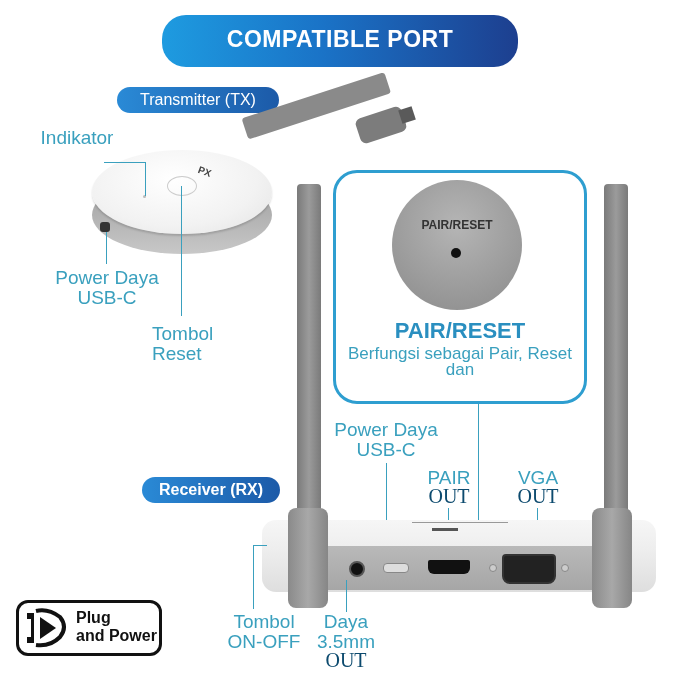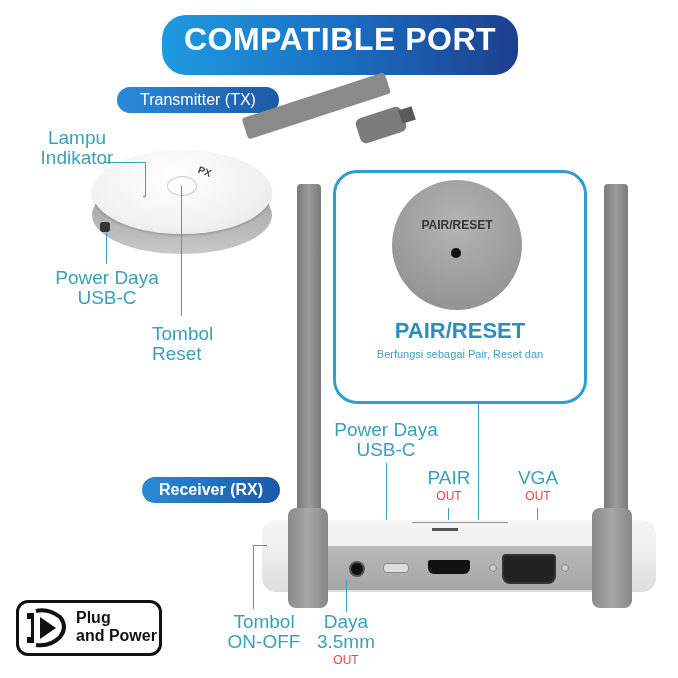--- a/index.html
+++ b/index.html
@@ -5,7 +5,7 @@
   html,body{margin:0;padding:0;background:#fff;}
   body{width:678px;height:678px;position:relative;overflow:hidden;font-family:"Liberation Sans","DejaVu Sans",sans-serif;}
   .abs{position:absolute;}
-  .title-pill{left:162px;top:15px;width:356px;height:60px;border-radius:24px;background:linear-gradient(90deg,#1e9be0 0%,#1a73c7 45%,#1d3f8f 100%);color:#fff;font-weight:bold;font-size:32px;line-height:48px;text-align:center;letter-spacing:0.5px;}
+  .title-pill{left:162px;top:15px;width:356px;height:52px;border-radius:24px;background:linear-gradient(90deg,#1e9be0 0%,#1a73c7 45%,#1d3f8f 100%);color:#fff;font-weight:bold;font-size:23px;line-height:48px;text-align:center;letter-spacing:0.5px;}
   .pill{height:26px;border-radius:13px;background:linear-gradient(90deg,#2a8ad6,#1c5aa8);color:#fff;font-size:16px;line-height:26px;text-align:center;}
   .lbl{color:#3aa0be;font-size:19px;line-height:20px;text-align:center;}
   .lbl-sm{color:#ef4444;font-size:12px;line-height:17px;text-align:center;}

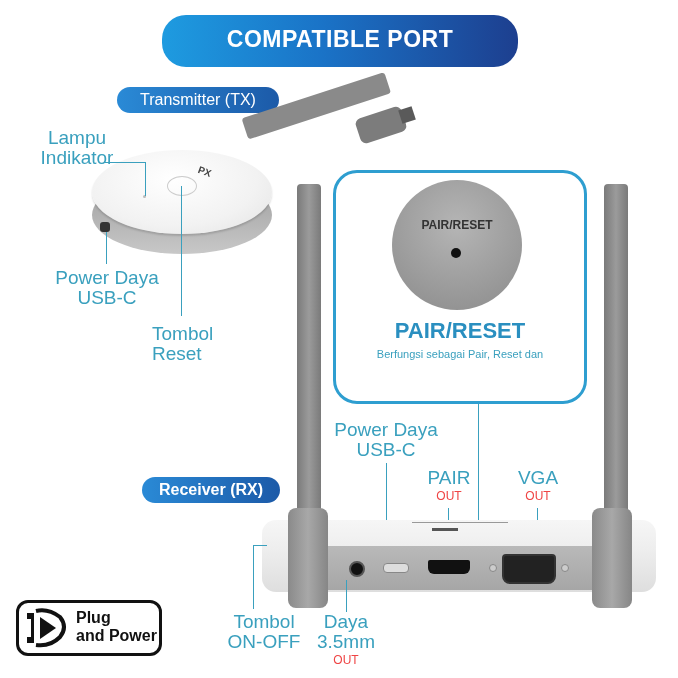--- a/index.html
+++ b/index.html
@@ -60,7 +60,6 @@
 <div class="abs tx-port"></div>
 
 <div class="abs lbl" style="left:22px;top:128px;width:110px;">
-  <div>Lampu</div>
   <div>Indikator</div>
 </div>
 <div class="abs line" style="left:104px;top:162px;width:42px;height:1px;"></div>

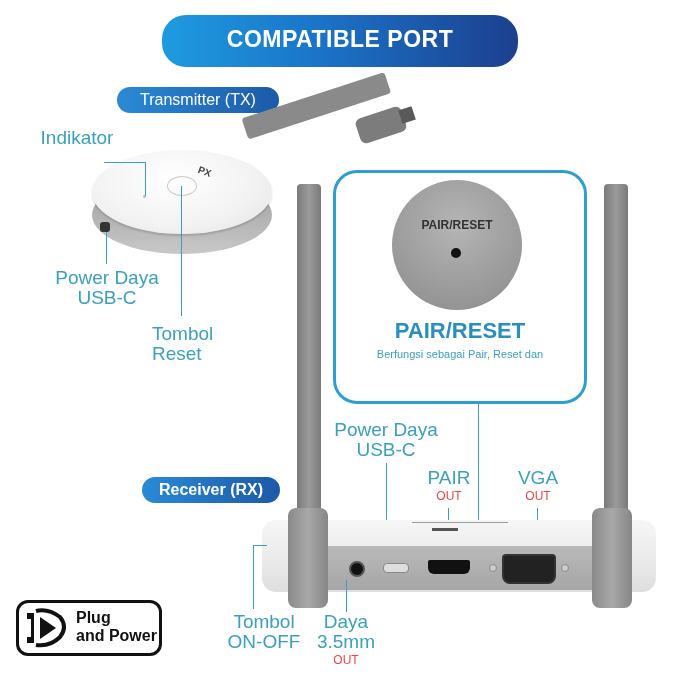--- a/index.html
+++ b/index.html
@@ -26,7 +26,7 @@
   .reset-disc-text{left:392px;top:218px;width:130px;text-align:center;font-size:12px;font-weight:bold;color:#333;}
   .reset-hole{left:451px;top:248px;width:10px;height:10px;border-radius:50%;background:#111;}
   .reset-title{left:333px;top:318px;width:254px;text-align:center;font-size:22px;font-weight:bold;color:#2a8fc0;}
-  .reset-desc{left:340px;top:346px;width:240px;text-align:center;font-size:11px;line-height:16px;color:#3aa0be;}
+  .reset-desc{left:340px;top:346px;width:240px;text-align:center;font-size:17px;line-height:16px;color:#3aa0be;}
   
   .ant{width:24px;border-radius:4px;background:linear-gradient(90deg,#7a7a7a,#9b9b9b 50%,#7a7a7a);}
   .ant-base{width:40px;border-radius:8px;background:linear-gradient(90deg,#8a8a8a,#a8a8a8 50%,#868686);}

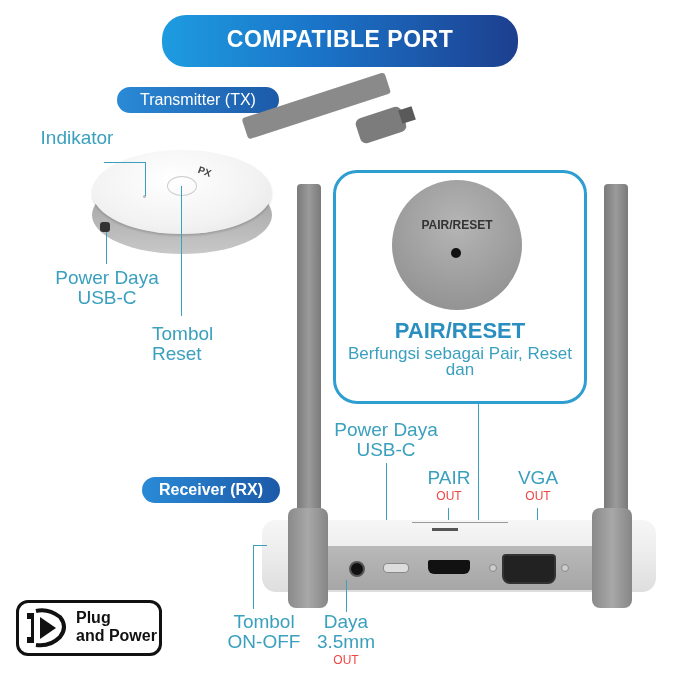--- a/index.html
+++ b/index.html
@@ -8,7 +8,7 @@
   .title-pill{left:162px;top:15px;width:356px;height:52px;border-radius:24px;background:linear-gradient(90deg,#1e9be0 0%,#1a73c7 45%,#1d3f8f 100%);color:#fff;font-weight:bold;font-size:23px;line-height:48px;text-align:center;letter-spacing:0.5px;}
   .pill{height:26px;border-radius:13px;background:linear-gradient(90deg,#2a8ad6,#1c5aa8);color:#fff;font-size:16px;line-height:26px;text-align:center;}
   .lbl{color:#3aa0be;font-size:19px;line-height:20px;text-align:center;}
-  .lbl-sm{color:#ef4444;font-size:12px;line-height:17px;text-align:center;}
+  .lbl-sm{color:#0c4a6e;font-size:20px;line-height:17px;text-align:center;font-family:Liberation Serif, serif;}
   .line{background:#3aa0be;}
   
   .tx-cable{left:245px;top:118px;width:150px;height:22px;background:#8a8a8a;transform:rotate(-18deg);transform-origin:left center;border-radius:3px;}

